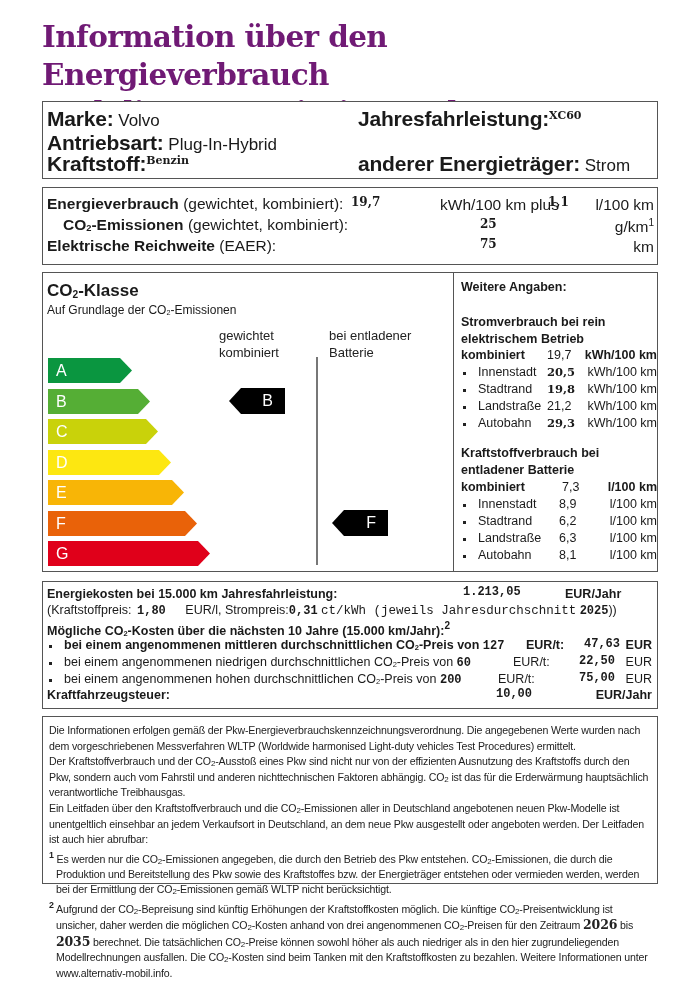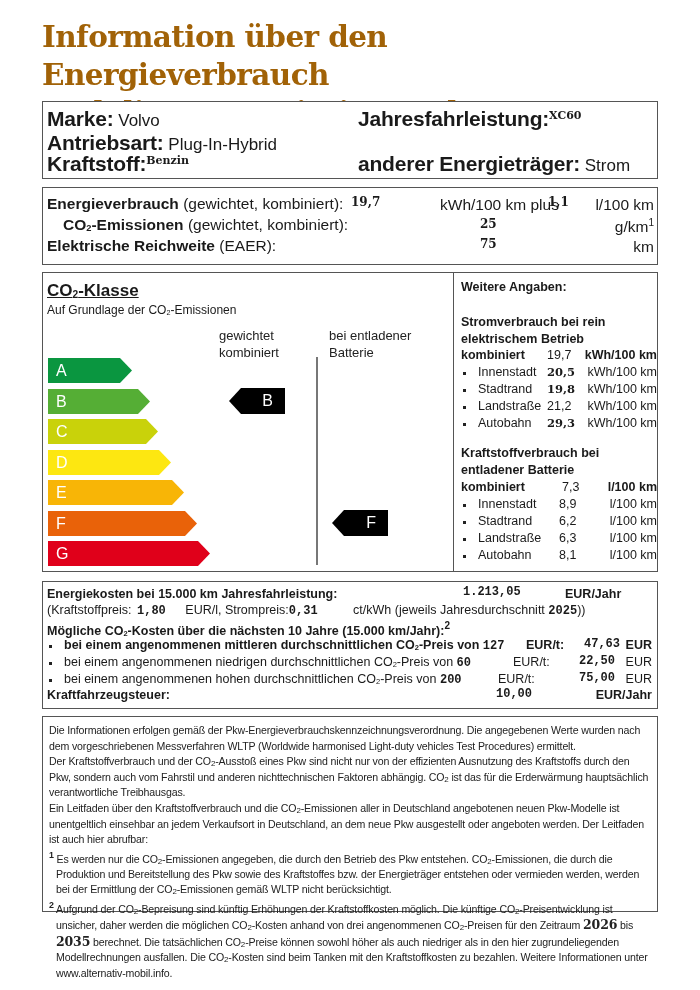--- a/index.html
+++ b/index.html
@@ -6,7 +6,7 @@
   html, body { width: 700px; height: 990px; background: #ffffff; overflow: hidden; }
   body { position: relative; font-family: "Liberation Sans", "DejaVu Sans", sans-serif; color: #1a1a1a; }
 
-  .title { position: absolute; left: 42px; top: 18px; width: 620px; font-family: "DejaVu Serif", "Liberation Serif", serif; font-weight: bold; font-size: 29.5px; line-height: 38px; color: #a16207; letter-spacing: -0.6px; }
+  .title { position: absolute; left: 42px; top: 18px; width: 620px; font-family: "DejaVu Serif", "Liberation Serif", serif; font-weight: bold; font-size: 29.5px; line-height: 38px; color: #701a75; letter-spacing: -0.6px; }
   .title sub, .sub2 { font-size: 0.6em; vertical-align: -0.15em; line-height: 0; }
 
   .box { position: absolute; left: 42px; width: 616px; border: 1.5px solid #555; background: #fff; }

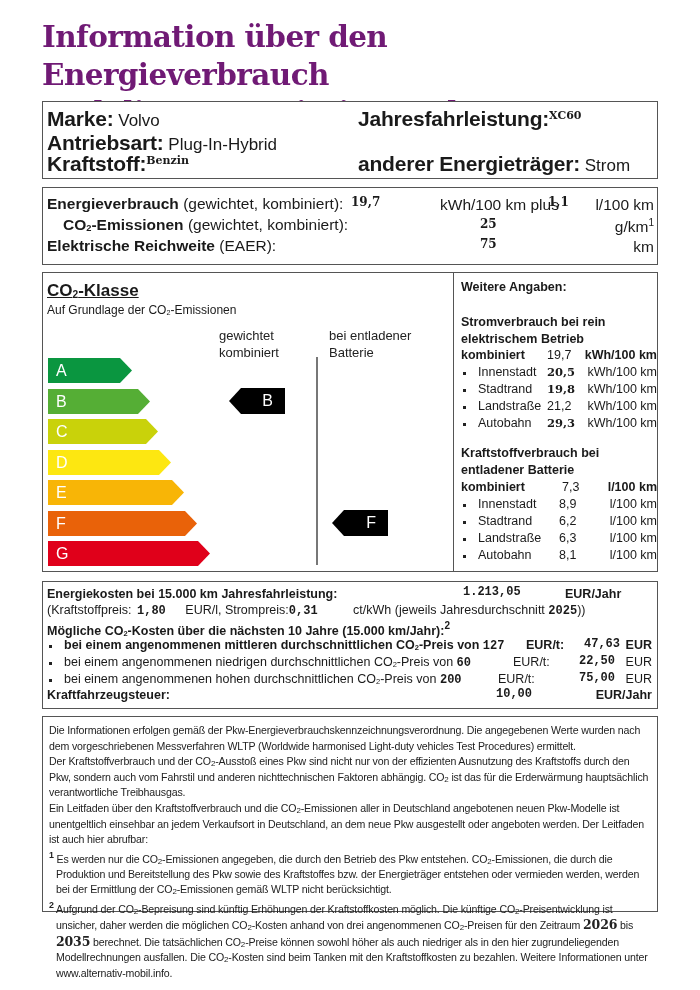--- a/index.html
+++ b/index.html
@@ -117,7 +117,7 @@
 </div>
 
 <div class="box" id="box3">
-  <div class="abs klasse-title" style="left:4px; top:8px;text-decoration:underline;"><span>CO</span><sub class="sub2">2</sub><span>-Klasse</span></div>
+  <div class="abs klasse-title" style="left:4px; top:8px;"><span>CO</span><sub class="sub2">2</sub><span>-Klasse</span></div>
   <div class="abs klasse-sub" style="left:4px; top:30px;"><span>Auf Grundlage der CO</span><sub class="sub2">2</sub><span>-Emissionen</span></div>
   <div class="abs colhead" style="left:176px; top:54px;">
     <div>gewichtet</div>

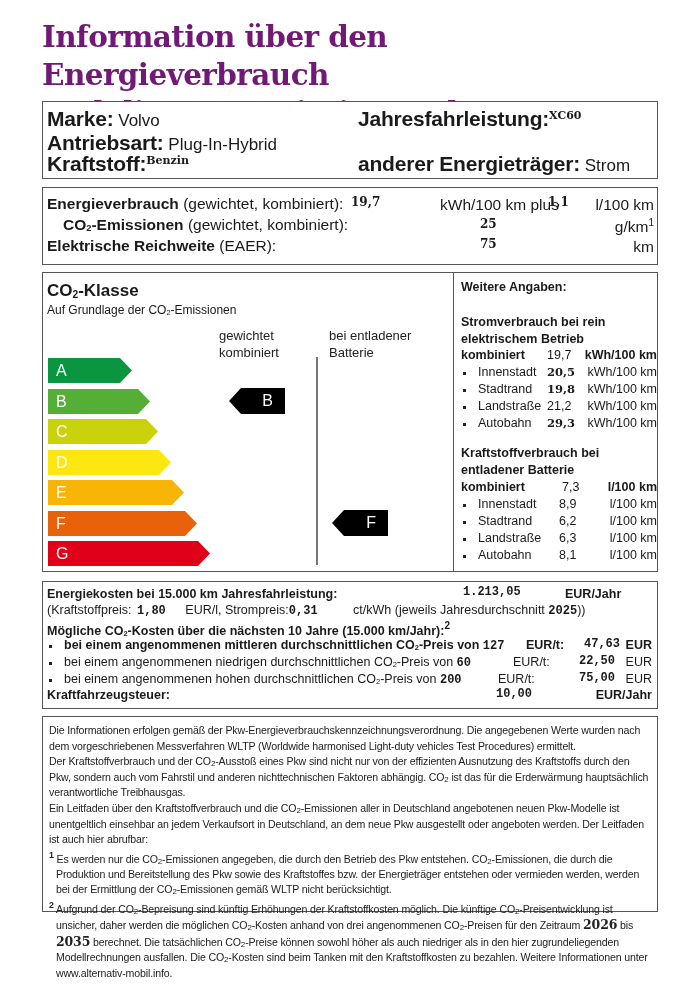--- a/index.html
+++ b/index.html
@@ -253,7 +253,7 @@
     <span>(Kraftstoffpreis:</span>
     <span class="v" style="margin-left:2px;">1,80</span>
     <span style="margin-left:16px;">EUR/l, Strompreis:</span><span class="v">0,31</span>
-    <span style="margin-left:32px;">ct/kWh (jeweils Jahresdurchschnitt</span>
+    <span style="margin-left:0;font-family:Liberation Mono, monospace;">ct/kWh (jeweils Jahresdurchschnitt</span>
     <span class="v">2025</span><span>))</span>
   </div>
 

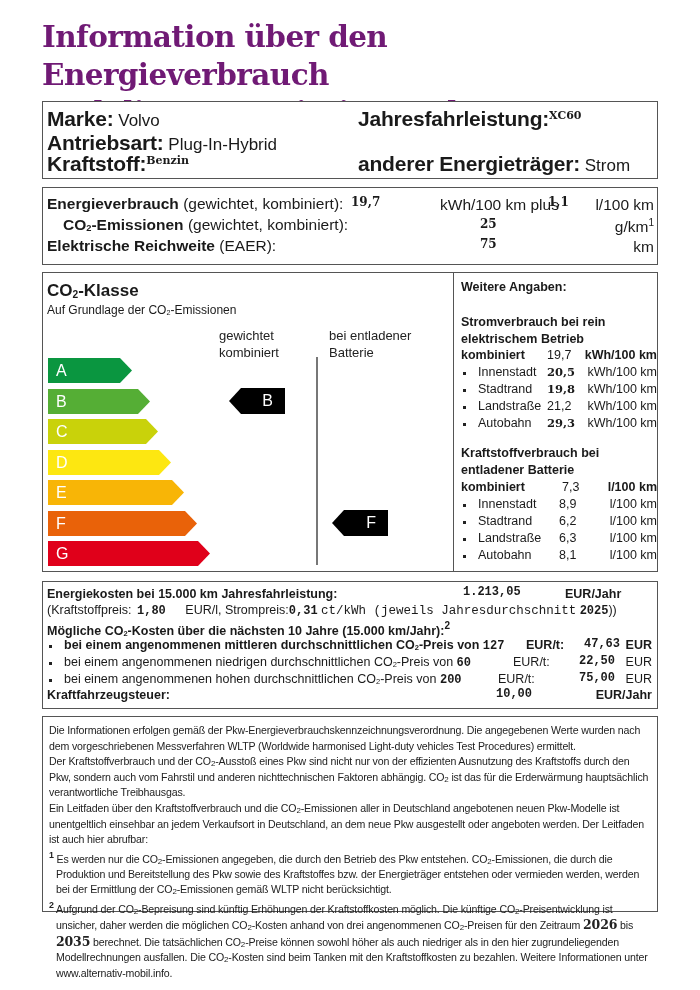--- a/index.html
+++ b/index.html
@@ -56,7 +56,7 @@
   #box4 .bullet { position: absolute; width: 3px; height: 3px; background: #222; }
 
   
-  #box5 { top: 716px; height: 196px; padding: 6px 6px 0 6px; font-size: 10.6px; line-height: 15.6px; color: #222; letter-spacing: -0.15px; }
+  #box5 { top: 716px; height: 168px; padding: 6px 6px 0 6px; font-size: 10.6px; line-height: 15.6px; color: #222; letter-spacing: -0.15px; }
   #box5 p { margin: 0; }
   #box5 .fn { padding-left: 7px; text-indent: -7px; }
   #box5 .sub2 { font-size: 0.75em; }

